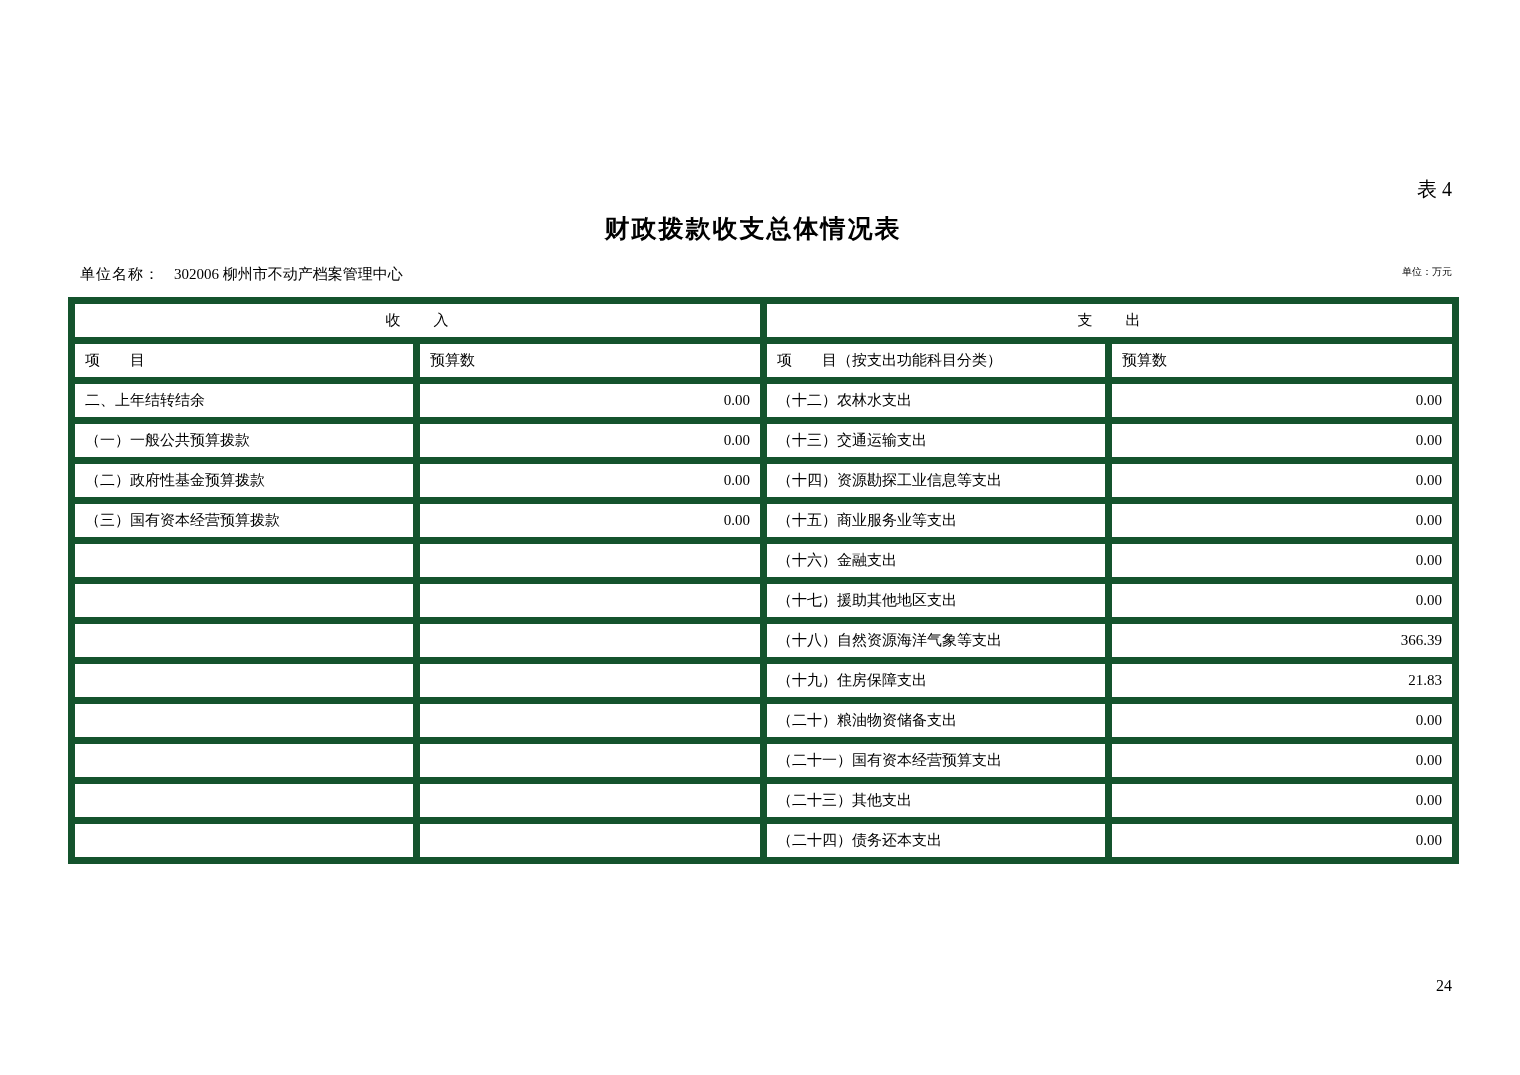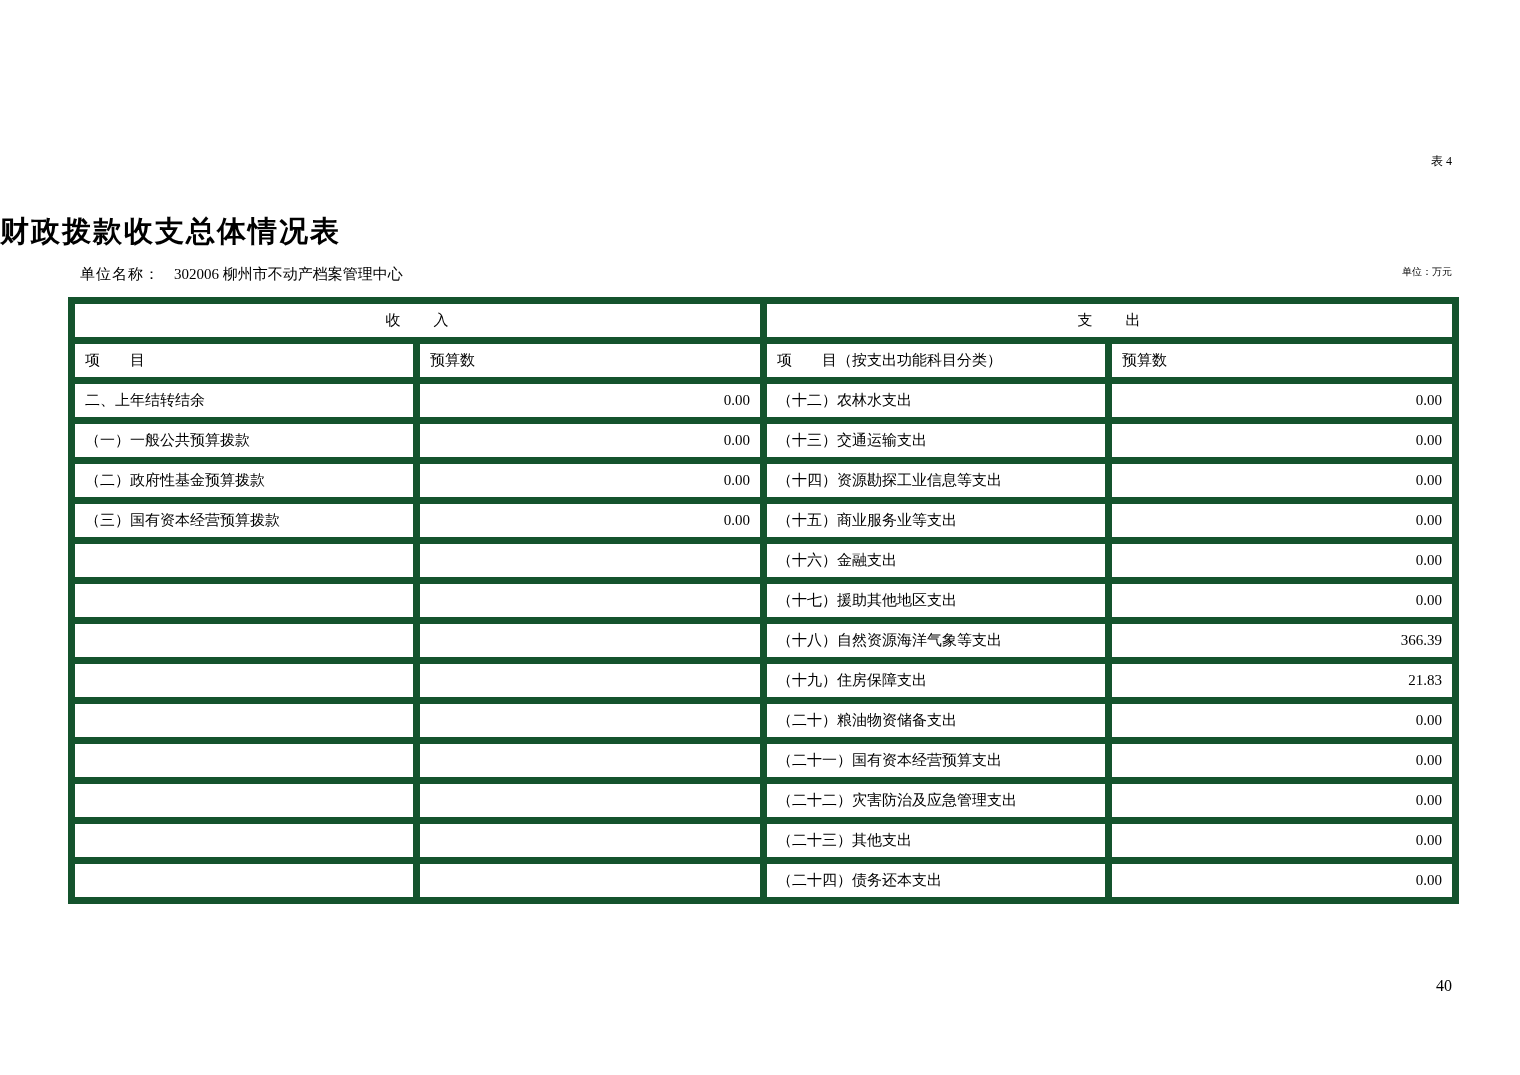--- a/index.html
+++ b/index.html
@@ -23,9 +23,9 @@
   }
   .table-no {
     position: absolute;
-    top: 153px;
+    top: 176px;
     right: 68px;
-    font-size: 12px;
+    font-size: 20px;
     font-family: "Liberation Serif", serif;
   }
   .doc-title {

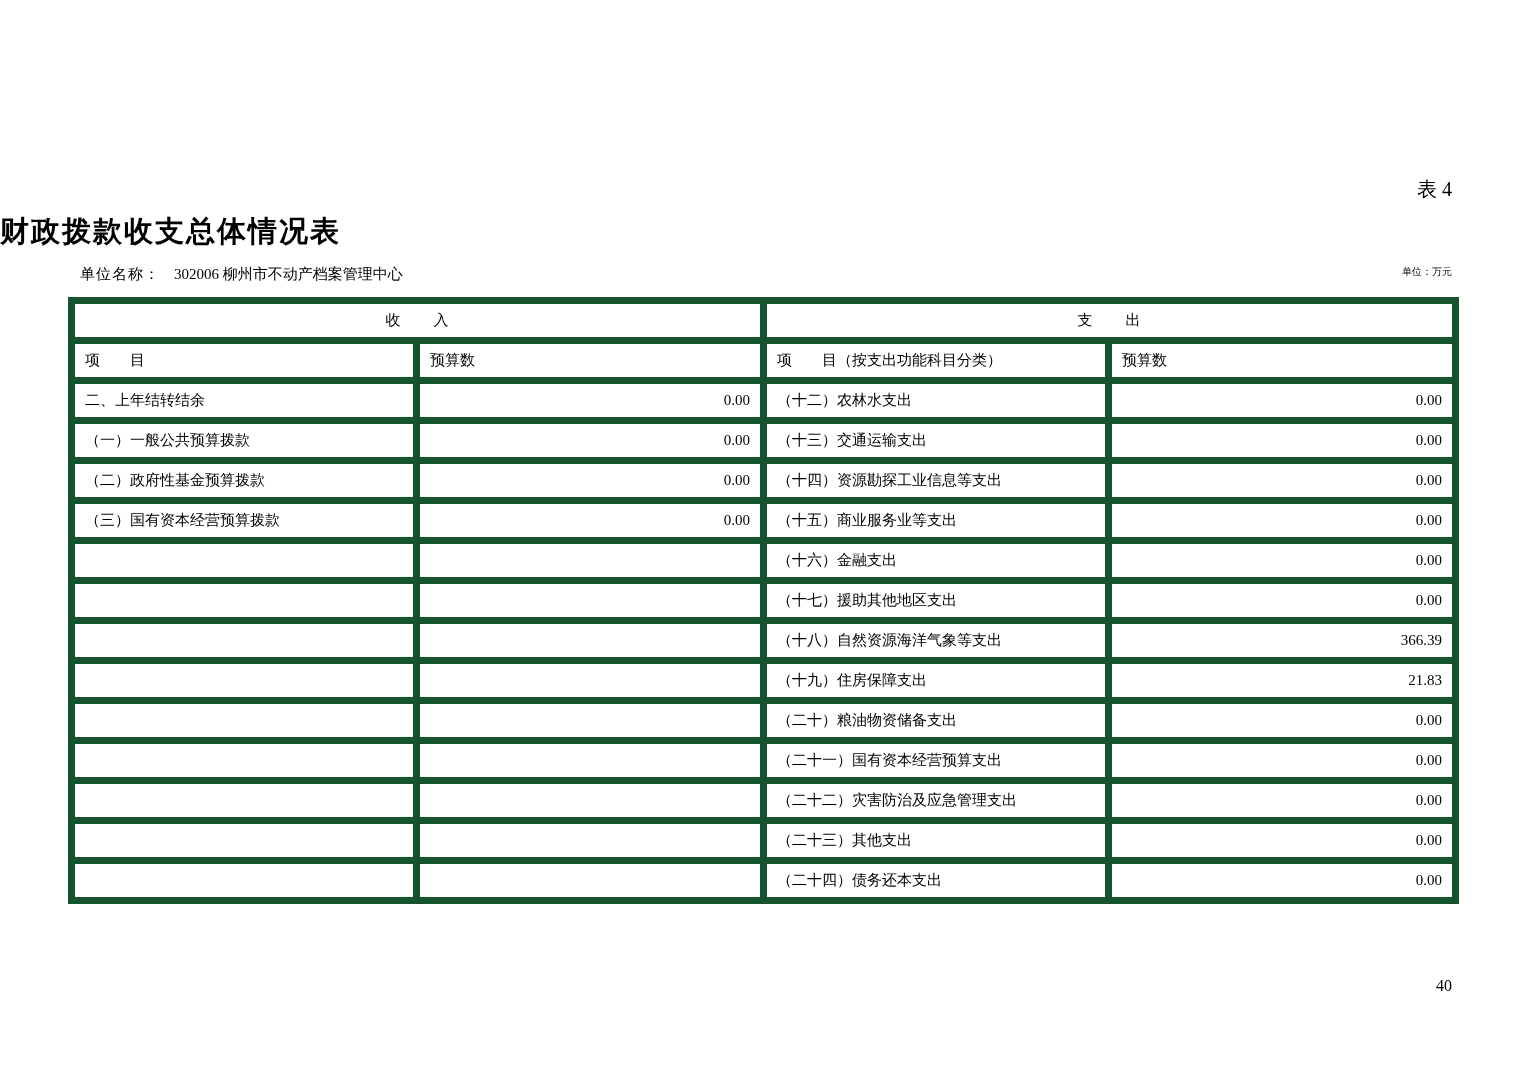--- a/index.html
+++ b/index.html
@@ -33,8 +33,8 @@
     top: 212px;
     left: 0;
     width: 1506px;
-    text-align: left;
-    font-size: 29px;
+    text-align: center;
+    font-size: 25px;
     font-weight: bold;
     letter-spacing: 2px;
     font-family: "Liberation Serif", serif;

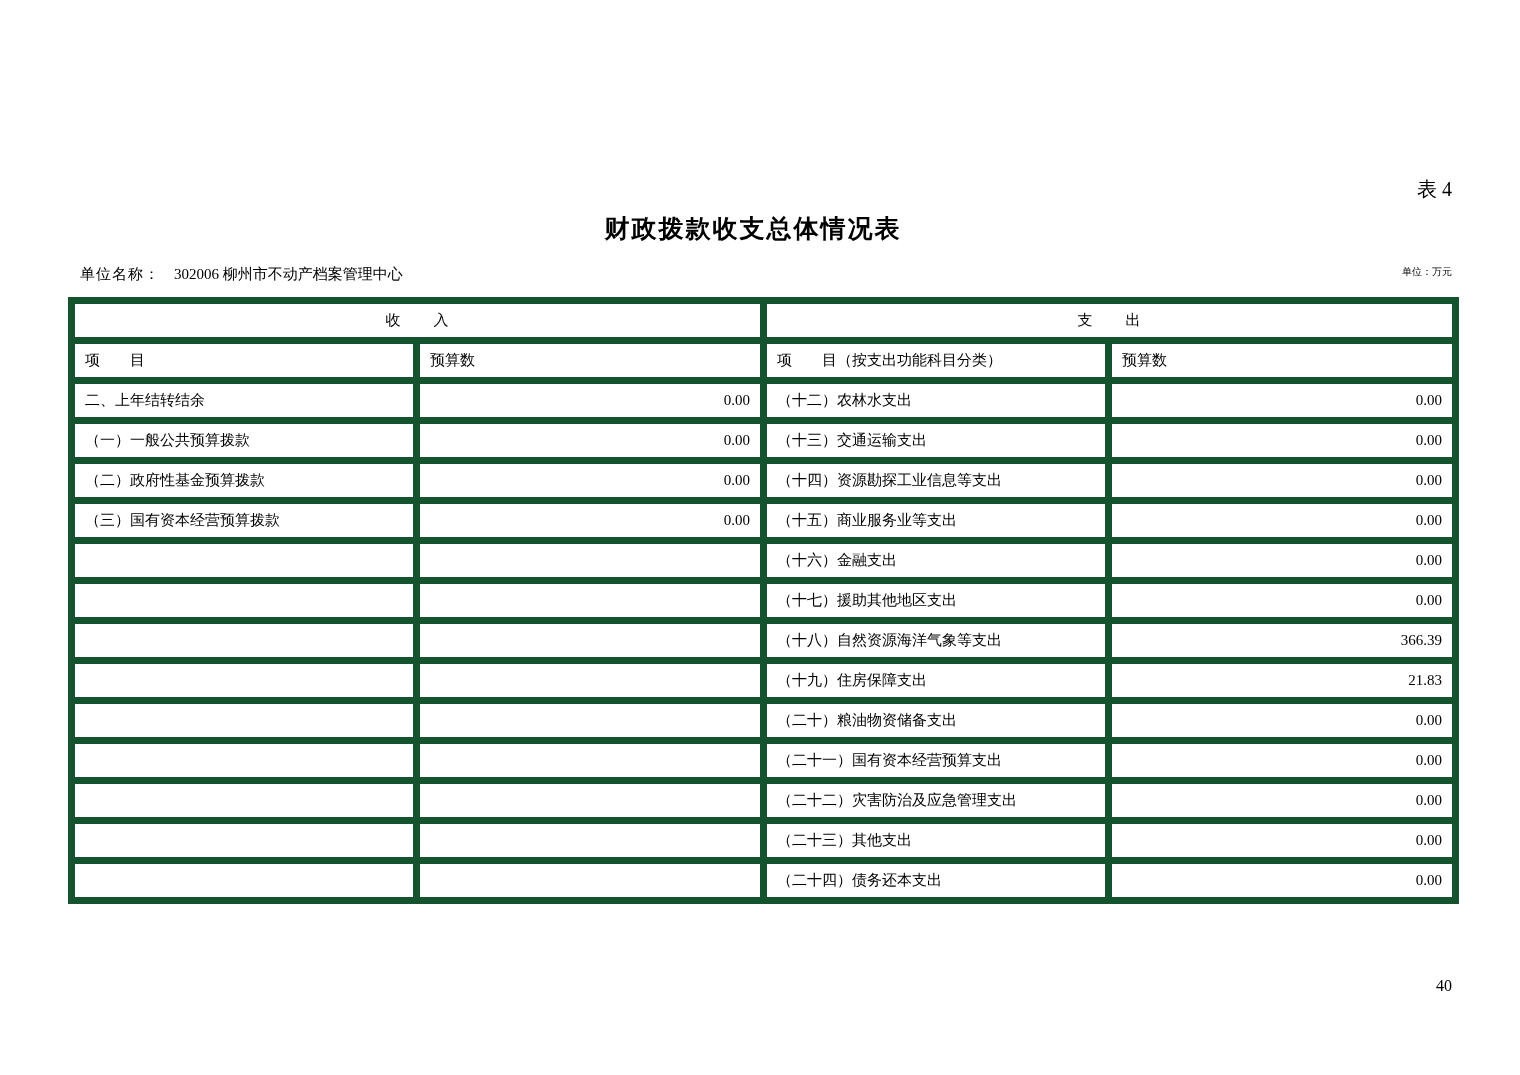--- a/index.html
+++ b/index.html
@@ -203,12 +203,6 @@
         <tr>
           <td class="item-cell indent0"></td>
           <td class="num-cell"></td>
-          <td class="item-cell indent0">（二十二）灾害防治及应急管理支出</td>
-          <td class="num-cell">0.00</td>
-        </tr>
-        <tr>
-          <td class="item-cell indent0"></td>
-          <td class="num-cell"></td>
           <td class="item-cell indent0">（二十三）其他支出</td>
           <td class="num-cell">0.00</td>
         </tr>

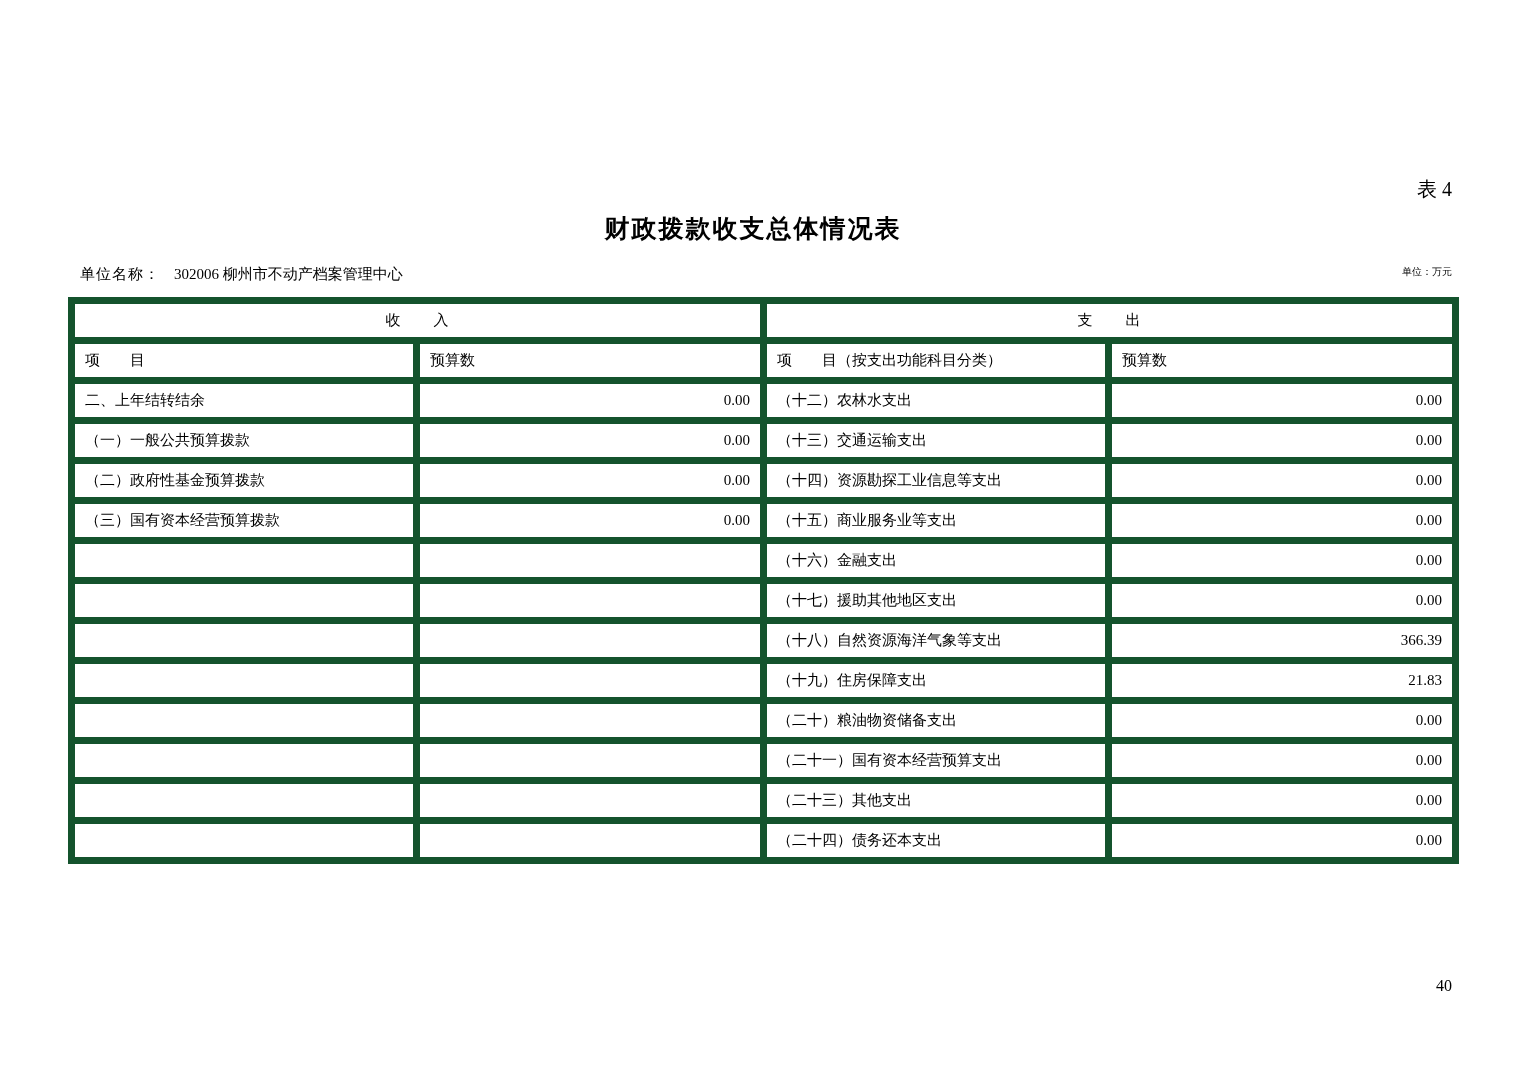--- a/index.html
+++ b/index.html
@@ -215,7 +215,7 @@
       </tbody>
   </table>
 
-  <div class="page-num">40</div>
+  <div class="page-num">24</div>
 
 </div>
 

